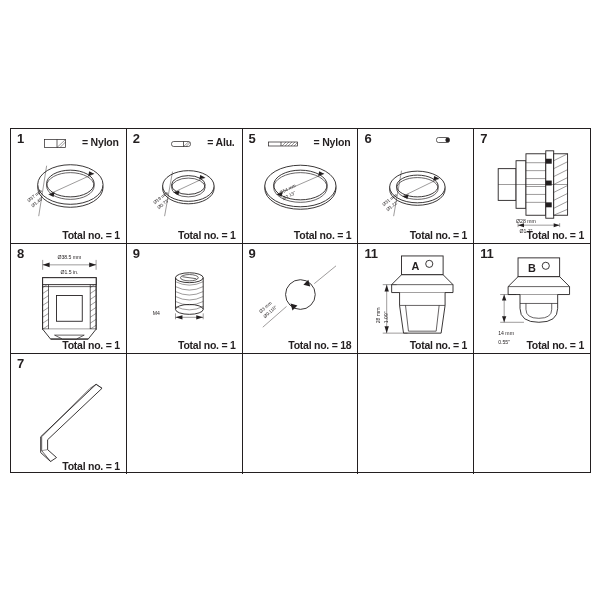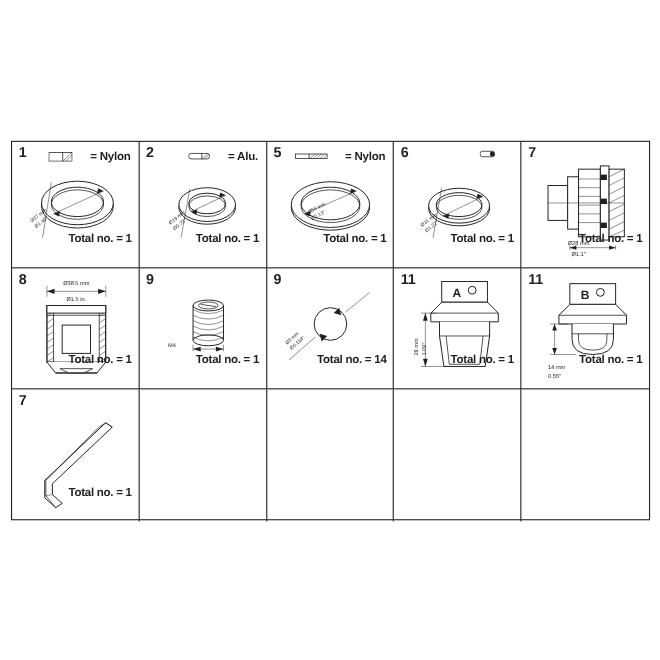--- a/index.html
+++ b/index.html
@@ -59,7 +59,7 @@
     right: 7px;
     top: 7px;
     display: flex;
-    align-items: center;
+    align-items: flex-end;
     gap: 16px;
     font-size: 10.5px;
     font-weight: bold;

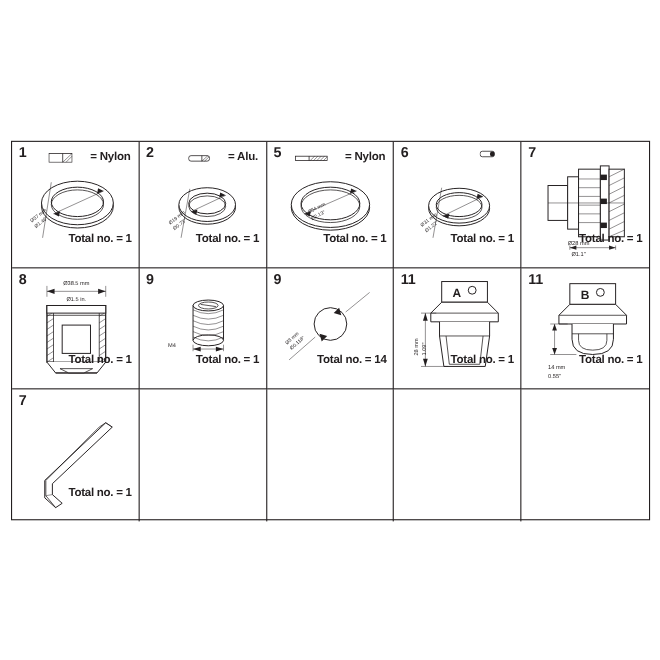--- a/index.html
+++ b/index.html
@@ -48,7 +48,7 @@
   .total {
     position: absolute;
     right: 6px;
-    bottom: 20px;
+    bottom: 2px;
     font-size: 10.5px;
     font-weight: bold;
     letter-spacing: -0.25px;

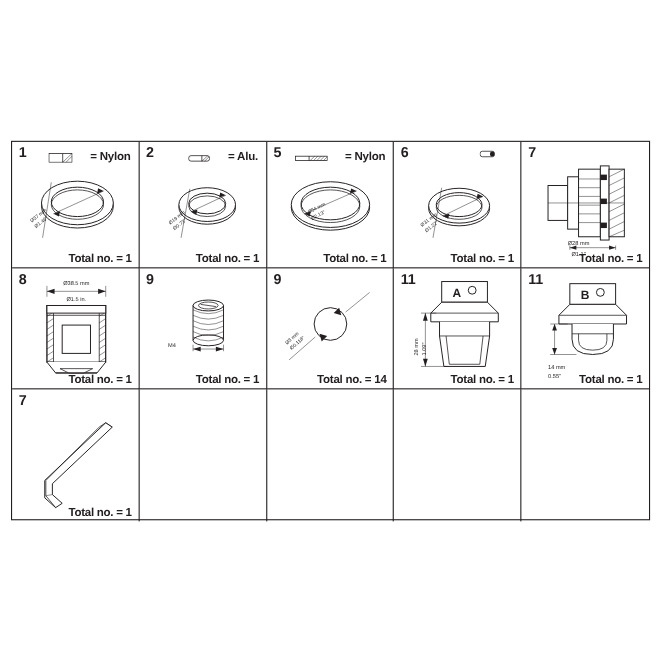--- a/index.html
+++ b/index.html
@@ -337,7 +337,7 @@
         <text class="dimtxt" x="0" y="6.5">Ø0.118"</text>
       </g>
     </svg>
-    <div class="total">Total no. = 14</div>
+    <div class="total">Total no. = 18</div>
   </div>
 
   <div class="cell">

